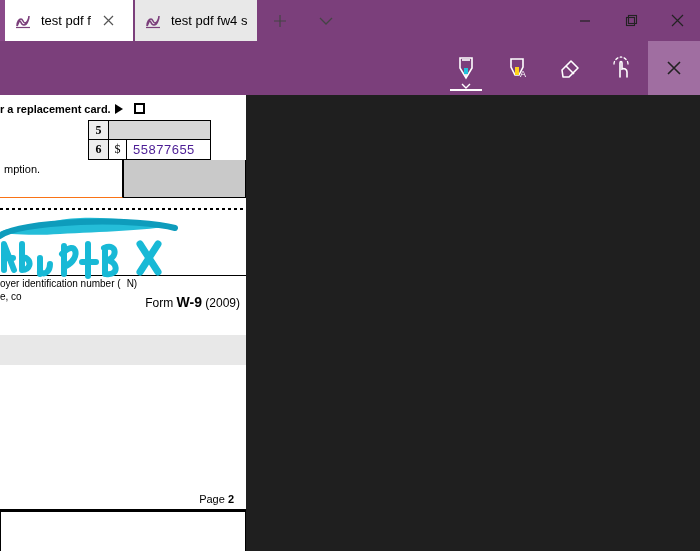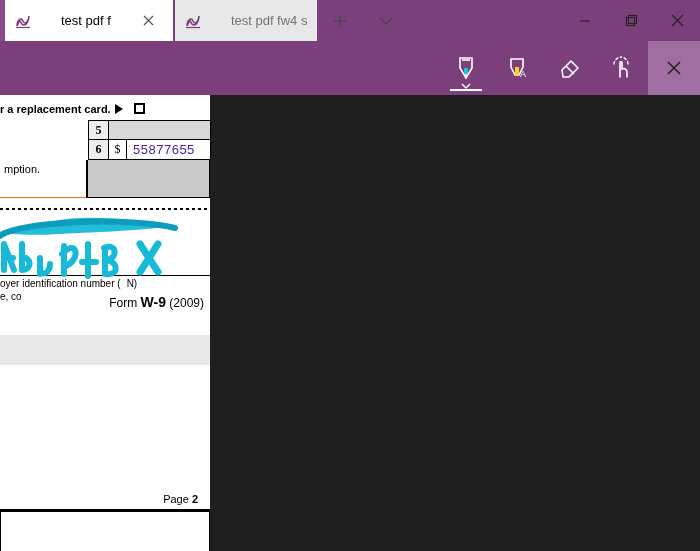--- a/index.html
+++ b/index.html
@@ -6,7 +6,7 @@
   html, body { width: 700px; height: 551px; overflow: hidden; font-family: "Segoe UI", Tahoma, sans-serif; background: #fff; }
   .title-bar { height: 41px; background: #7b3f7b; display: flex; align-items: flex-start; }
   .acc-strip { width: 5px; height: 41px; background: #8a4a8a; }
-  .tab { height: 41px; display: flex; align-items: center; padding: 0 10px 0 10px; position: relative; gap: 20px; }
+  .tab { height: 41px; display: flex; align-items: center; padding: 0 10px 0 10px; position: relative; }
   .tab.active { background: #ffffff; color: #000; }
   .tab.inactive { background: #e8e8e8; color: #737373; margin-left: 2px; }
   .tab .icon-wrap { width: 18px; height: 18px; margin-right: 8px; display:flex; align-items:center; justify-content:center;}

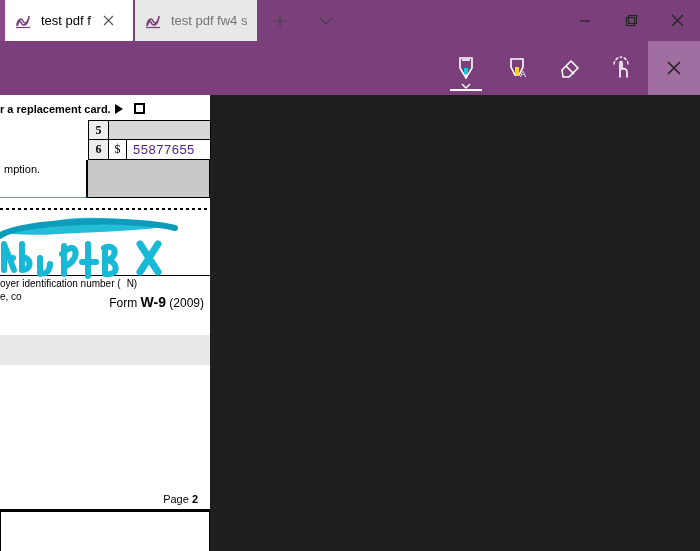--- a/index.html
+++ b/index.html
@@ -8,7 +8,7 @@
   .acc-strip { width: 5px; height: 41px; background: #8a4a8a; }
   .tab { height: 41px; display: flex; align-items: center; padding: 0 10px 0 10px; position: relative; }
   .tab.active { background: #ffffff; color: #000; }
-  .tab.inactive { background: #e8e8e8; color: #737373; margin-left: 2px; }
+  .tab.inactive { background: #e8e8e8; color: #000000; margin-left: 2px; }
   .tab .icon-wrap { width: 18px; height: 18px; margin-right: 8px; display:flex; align-items:center; justify-content:center;}
   .tab-title { font-size: 13px; white-space: nowrap; overflow: hidden; max-width: 90px; }
   .tab.active .tab-title { max-width: 72px; }

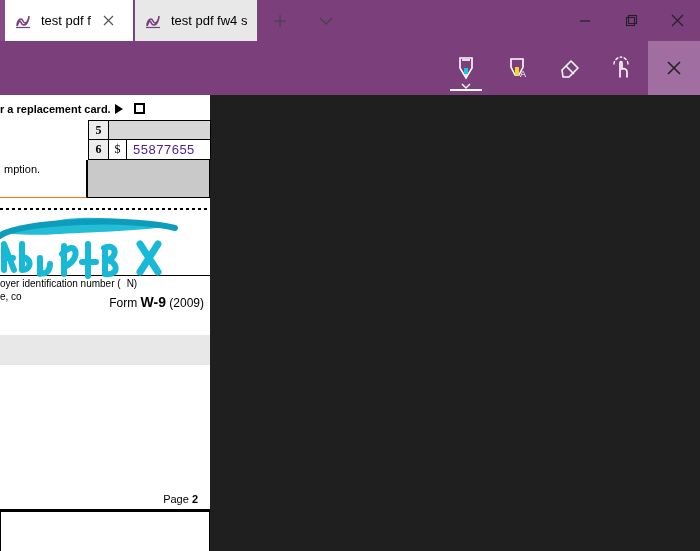--- a/index.html
+++ b/index.html
@@ -22,7 +22,7 @@
   .tool.selected::after { content: ""; position: absolute; bottom: 4px; left: 10px; right: 10px; height: 2px; background: #fff; }
   .chev { position:absolute; bottom:6px; left:50%; transform:translateX(-50%); }
   .content { display: flex; height: calc(551px - 41px - 54px); }
-  .doc-col { width: 210px; background: #fff; display:flex; flex-direction:column; }
+  .doc-col { width: 246px; background: #fff; display:flex; flex-direction:column; }
   .dark-col { flex: 1; background: #1f1f1f; }
   .page1 { background: #fff; position: relative; height: 240px; border-bottom: 1px solid #fff; }
   .gap { height: 30px; background: #e8e8e8; }

